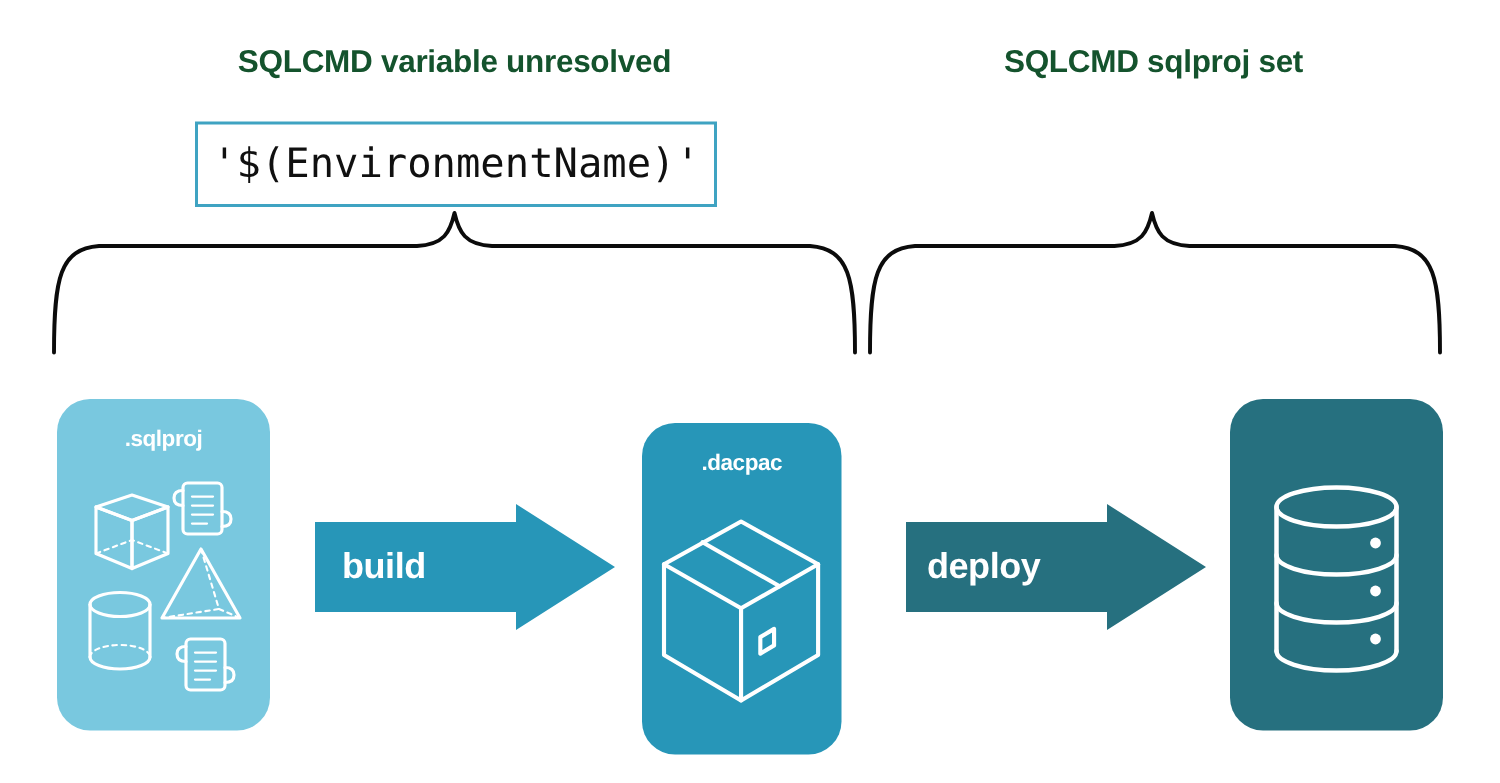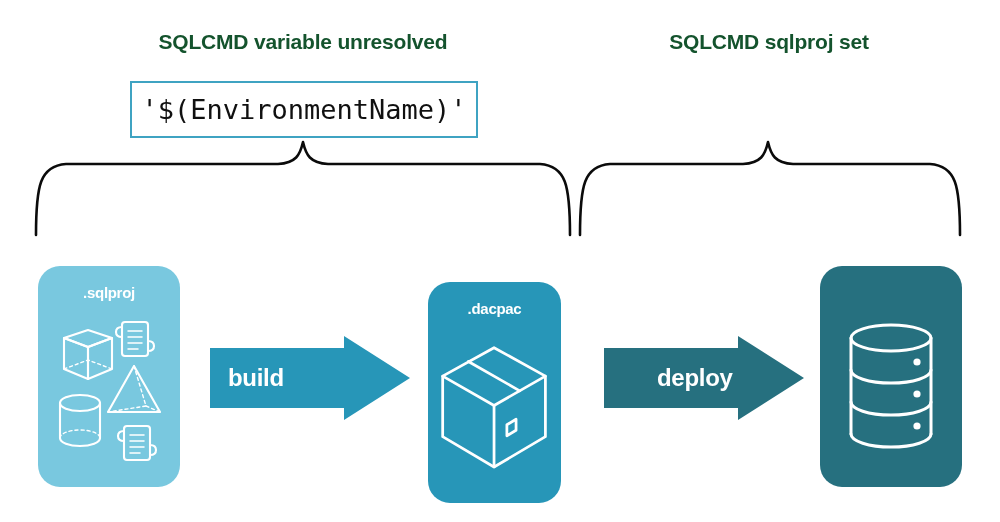--- a/index.html
+++ b/index.html
@@ -124,7 +124,7 @@
   }
   #arrow-build  { left: 210px; top: 336px; width: 200px; height: 84px; }
   #arrow-deploy { left: 604px; top: 336px; width: 200px; height: 84px; }
-  #arrow-deploy .arrow-label { padding-left: 14px; margin-left: 39px; }
+  #arrow-deploy .arrow-label { padding-left: 14px; }
 </style>
 </head>
 <body>

